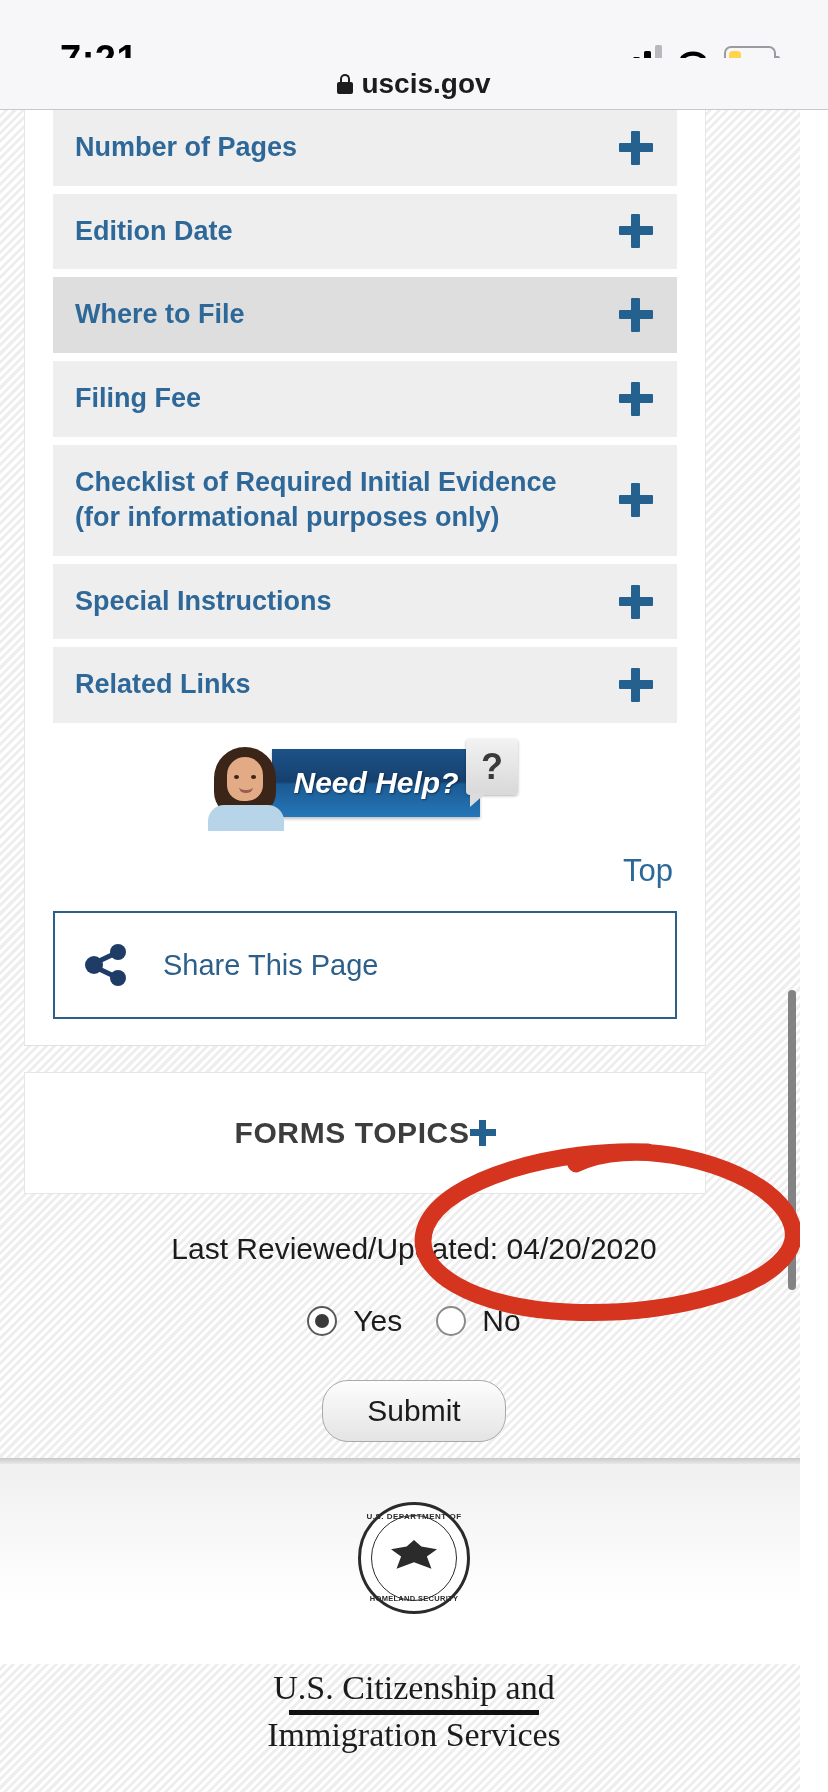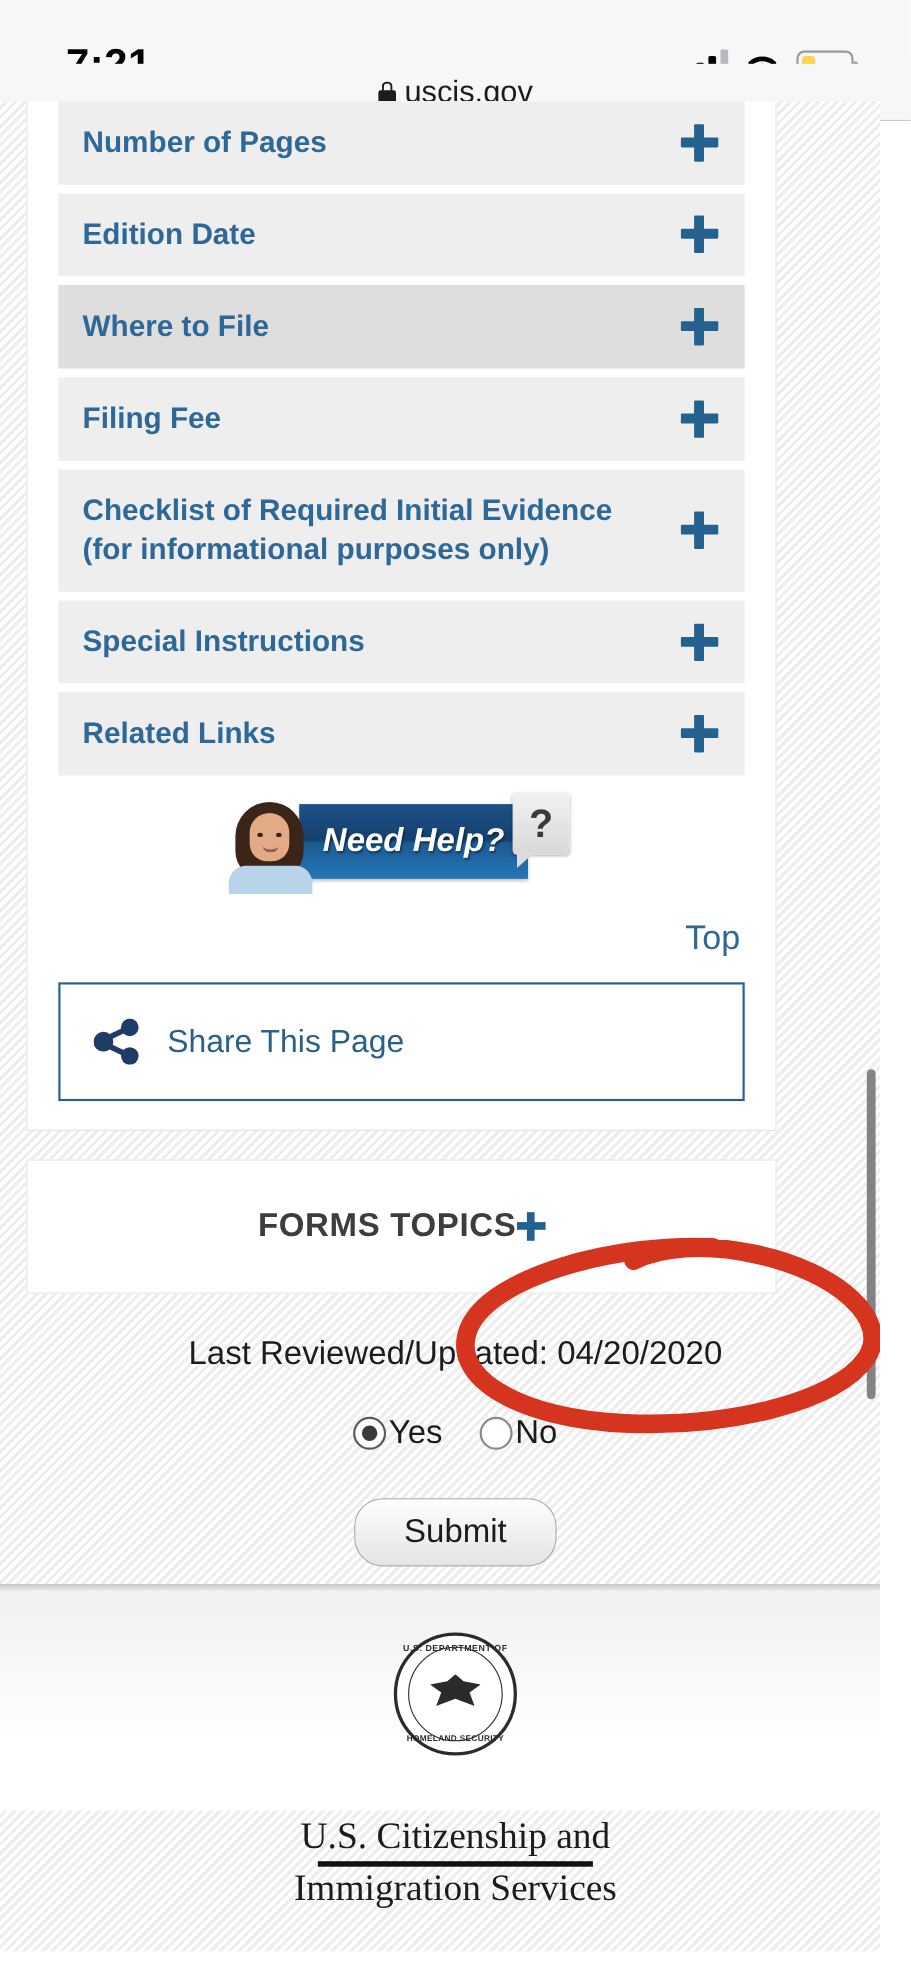--- a/index.html
+++ b/index.html
@@ -54,7 +54,7 @@
     position: absolute; bottom: 0; left: 0; width: 16px; height: 12px;
     background: #1c1c1e; border-radius: 2px;
   }
-  .url-text { font-size: 28px; color: #1c1c1e; }
+  .url-text { font-size: 28px; color: #1c1c1e; font-weight: bold; }
 
   
   .page {

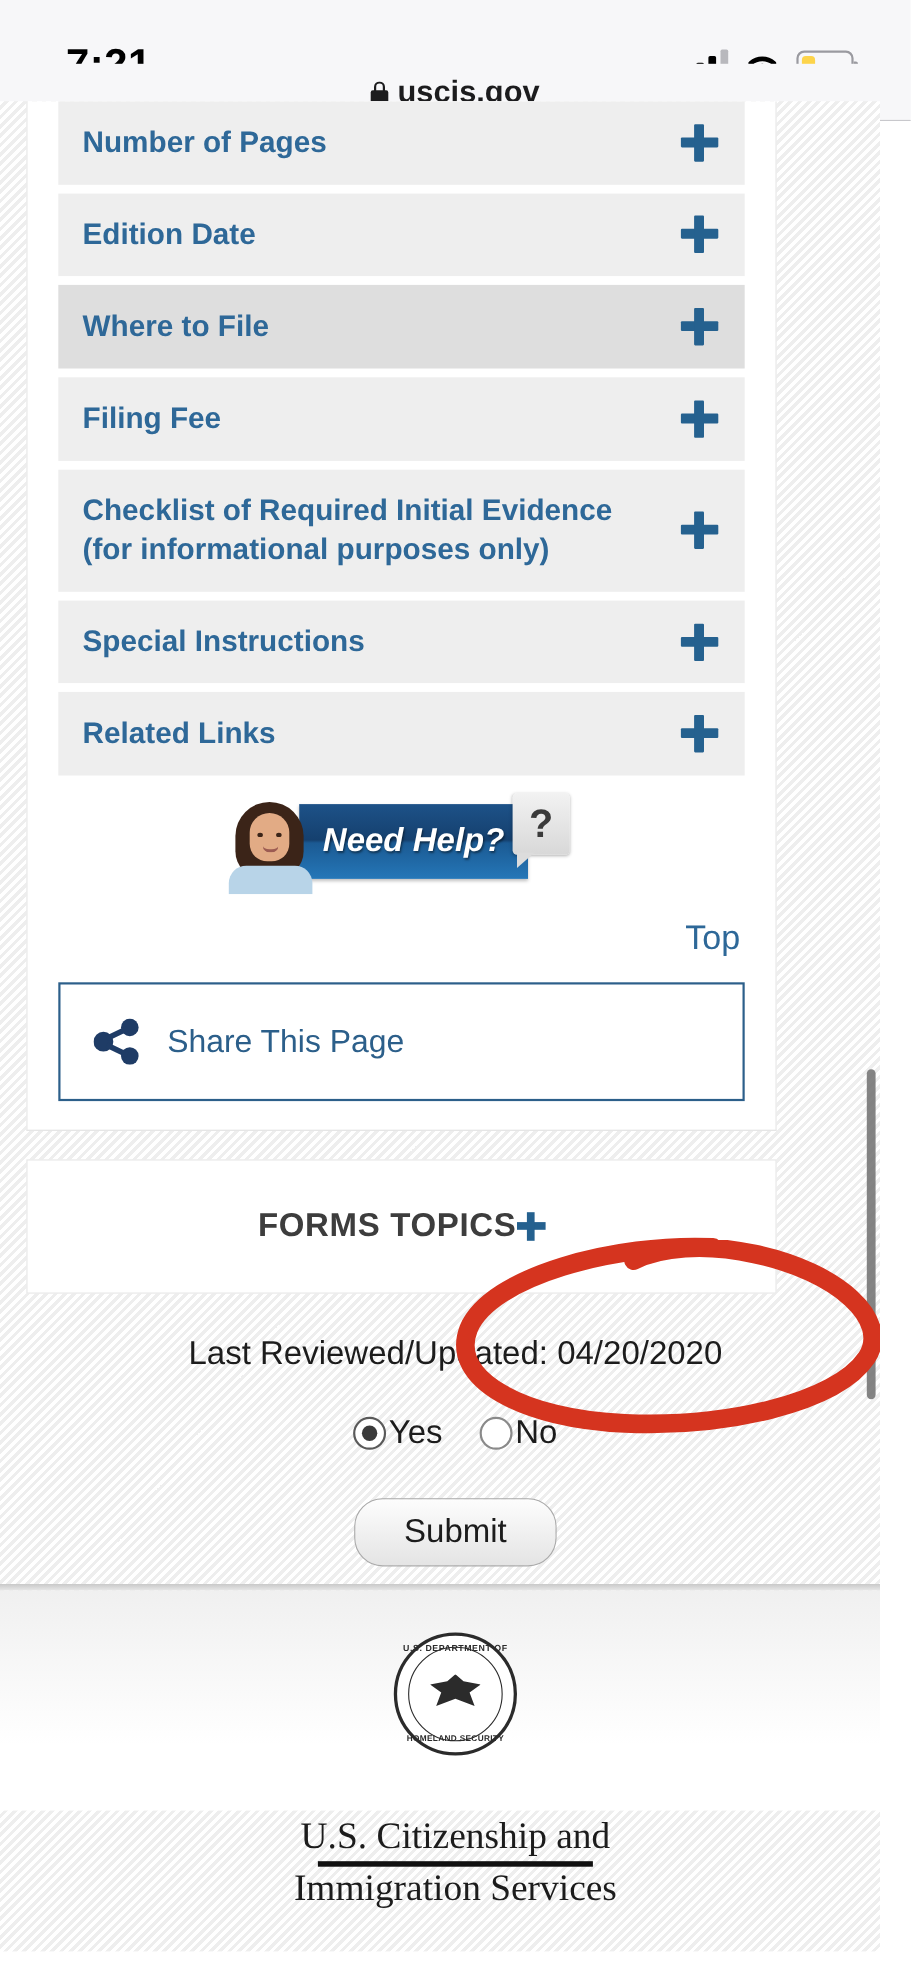--- a/index.html
+++ b/index.html
@@ -58,7 +58,7 @@
 
   
   .page {
-    position: absolute; top: 92px; left: 0; width: 800px; height: 1682px;
+    position: absolute; top: 110px; left: 0; width: 800px; height: 1682px;
     background:
       repeating-linear-gradient(-45deg, #ffffff 0 3px, #eeeeee 3px 6px);
     overflow: hidden;

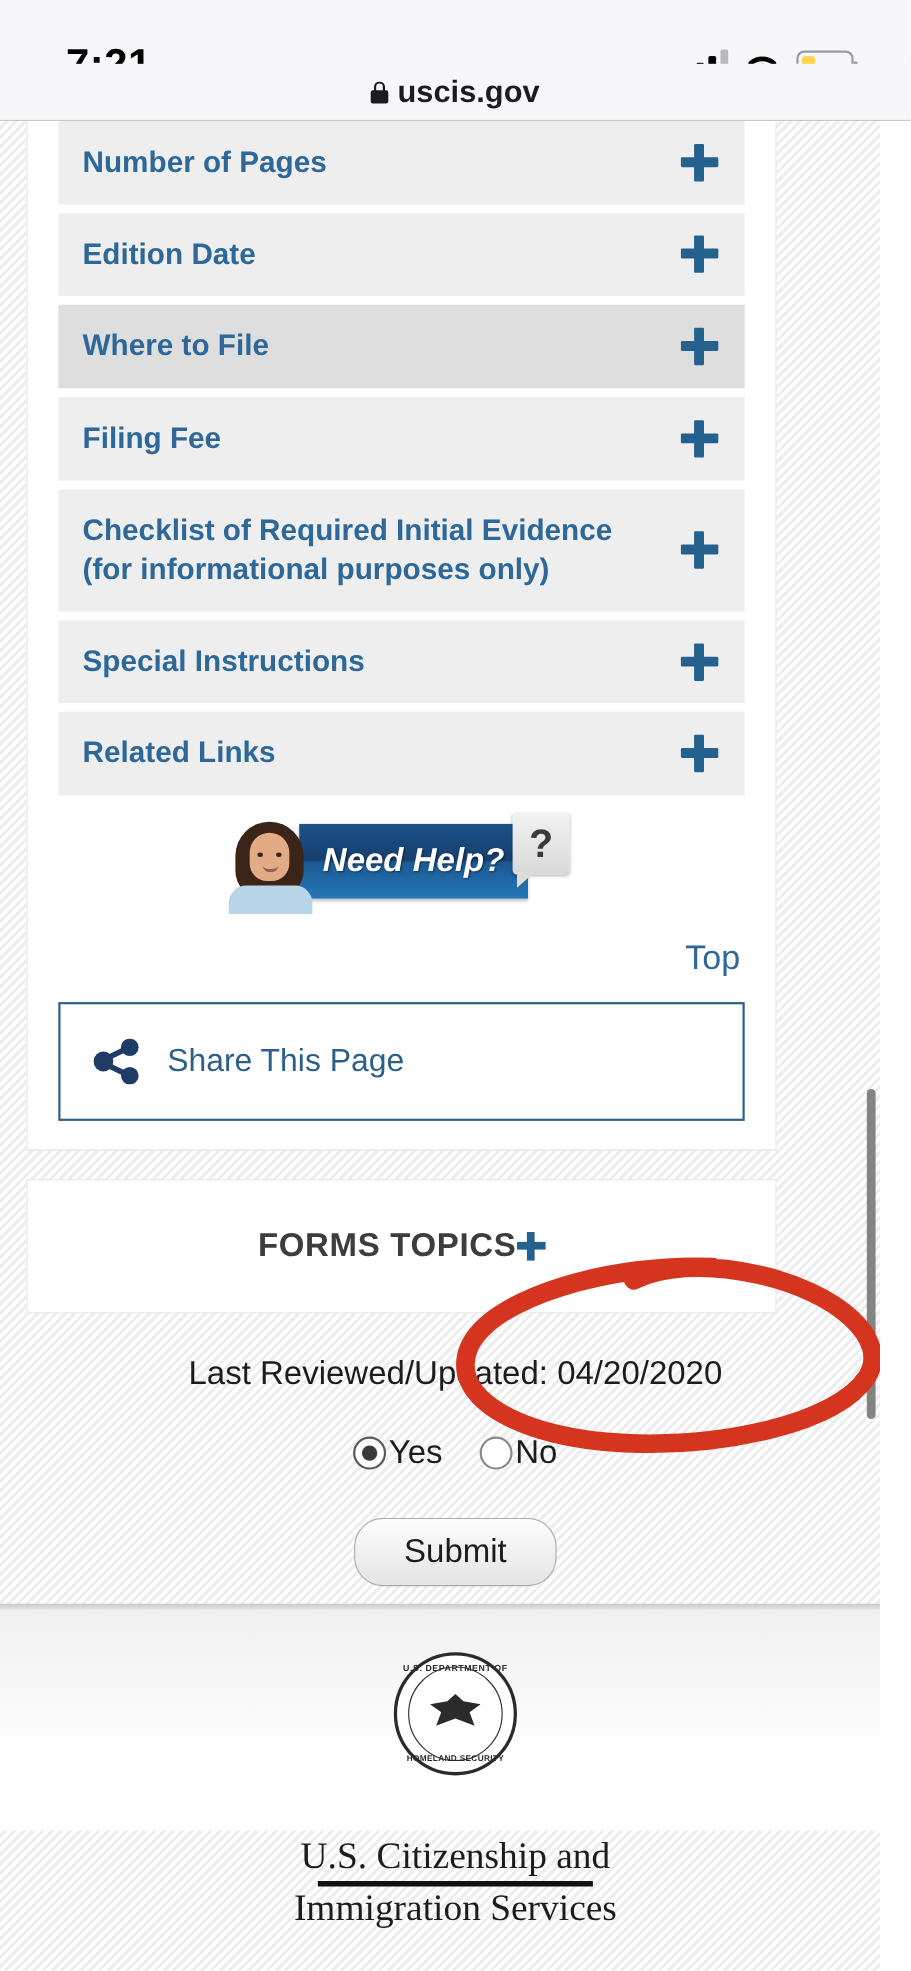--- a/index.html
+++ b/index.html
@@ -165,7 +165,7 @@
   
   .share-box {
     border: 2px solid #2c5f8a; background: #fff;
-    height: 108px; display: flex; align-items: center; gap: 23px;
+    height: 108px; display: flex; align-items: center; gap: 34px;
     padding: 0 30px; margin-top: 12px;
   }
   .share-icon { width: 44px; height: 42px; flex: 0 0 44px; }

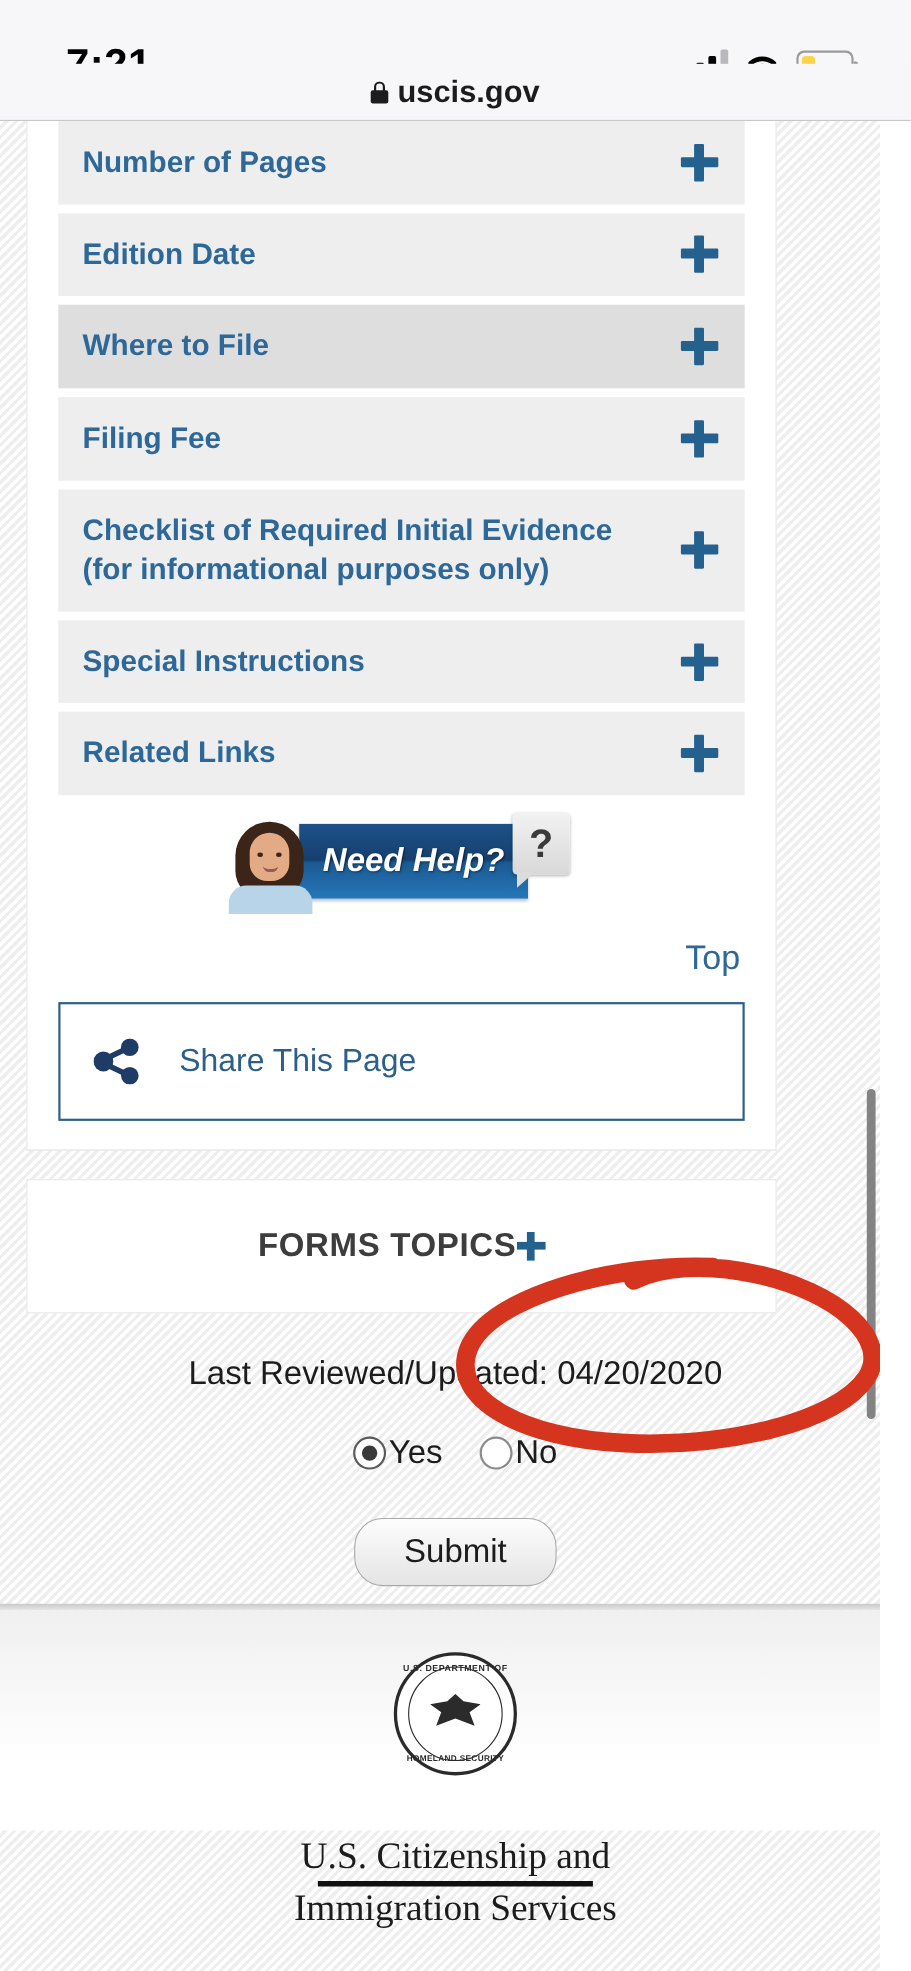--- a/index.html
+++ b/index.html
@@ -200,7 +200,7 @@
     display: flex; align-items: center; justify-content: center;
     gap: 34px; margin-top: 38px;
   }
-  .radio-item { display: flex; align-items: center; gap: 2px; }
+  .radio-item { display: flex; align-items: center; gap: 16px; }
   .radio {
     width: 30px; height: 30px; border-radius: 50%;
     border: 2px solid #8a8a8a; background: #fff;

